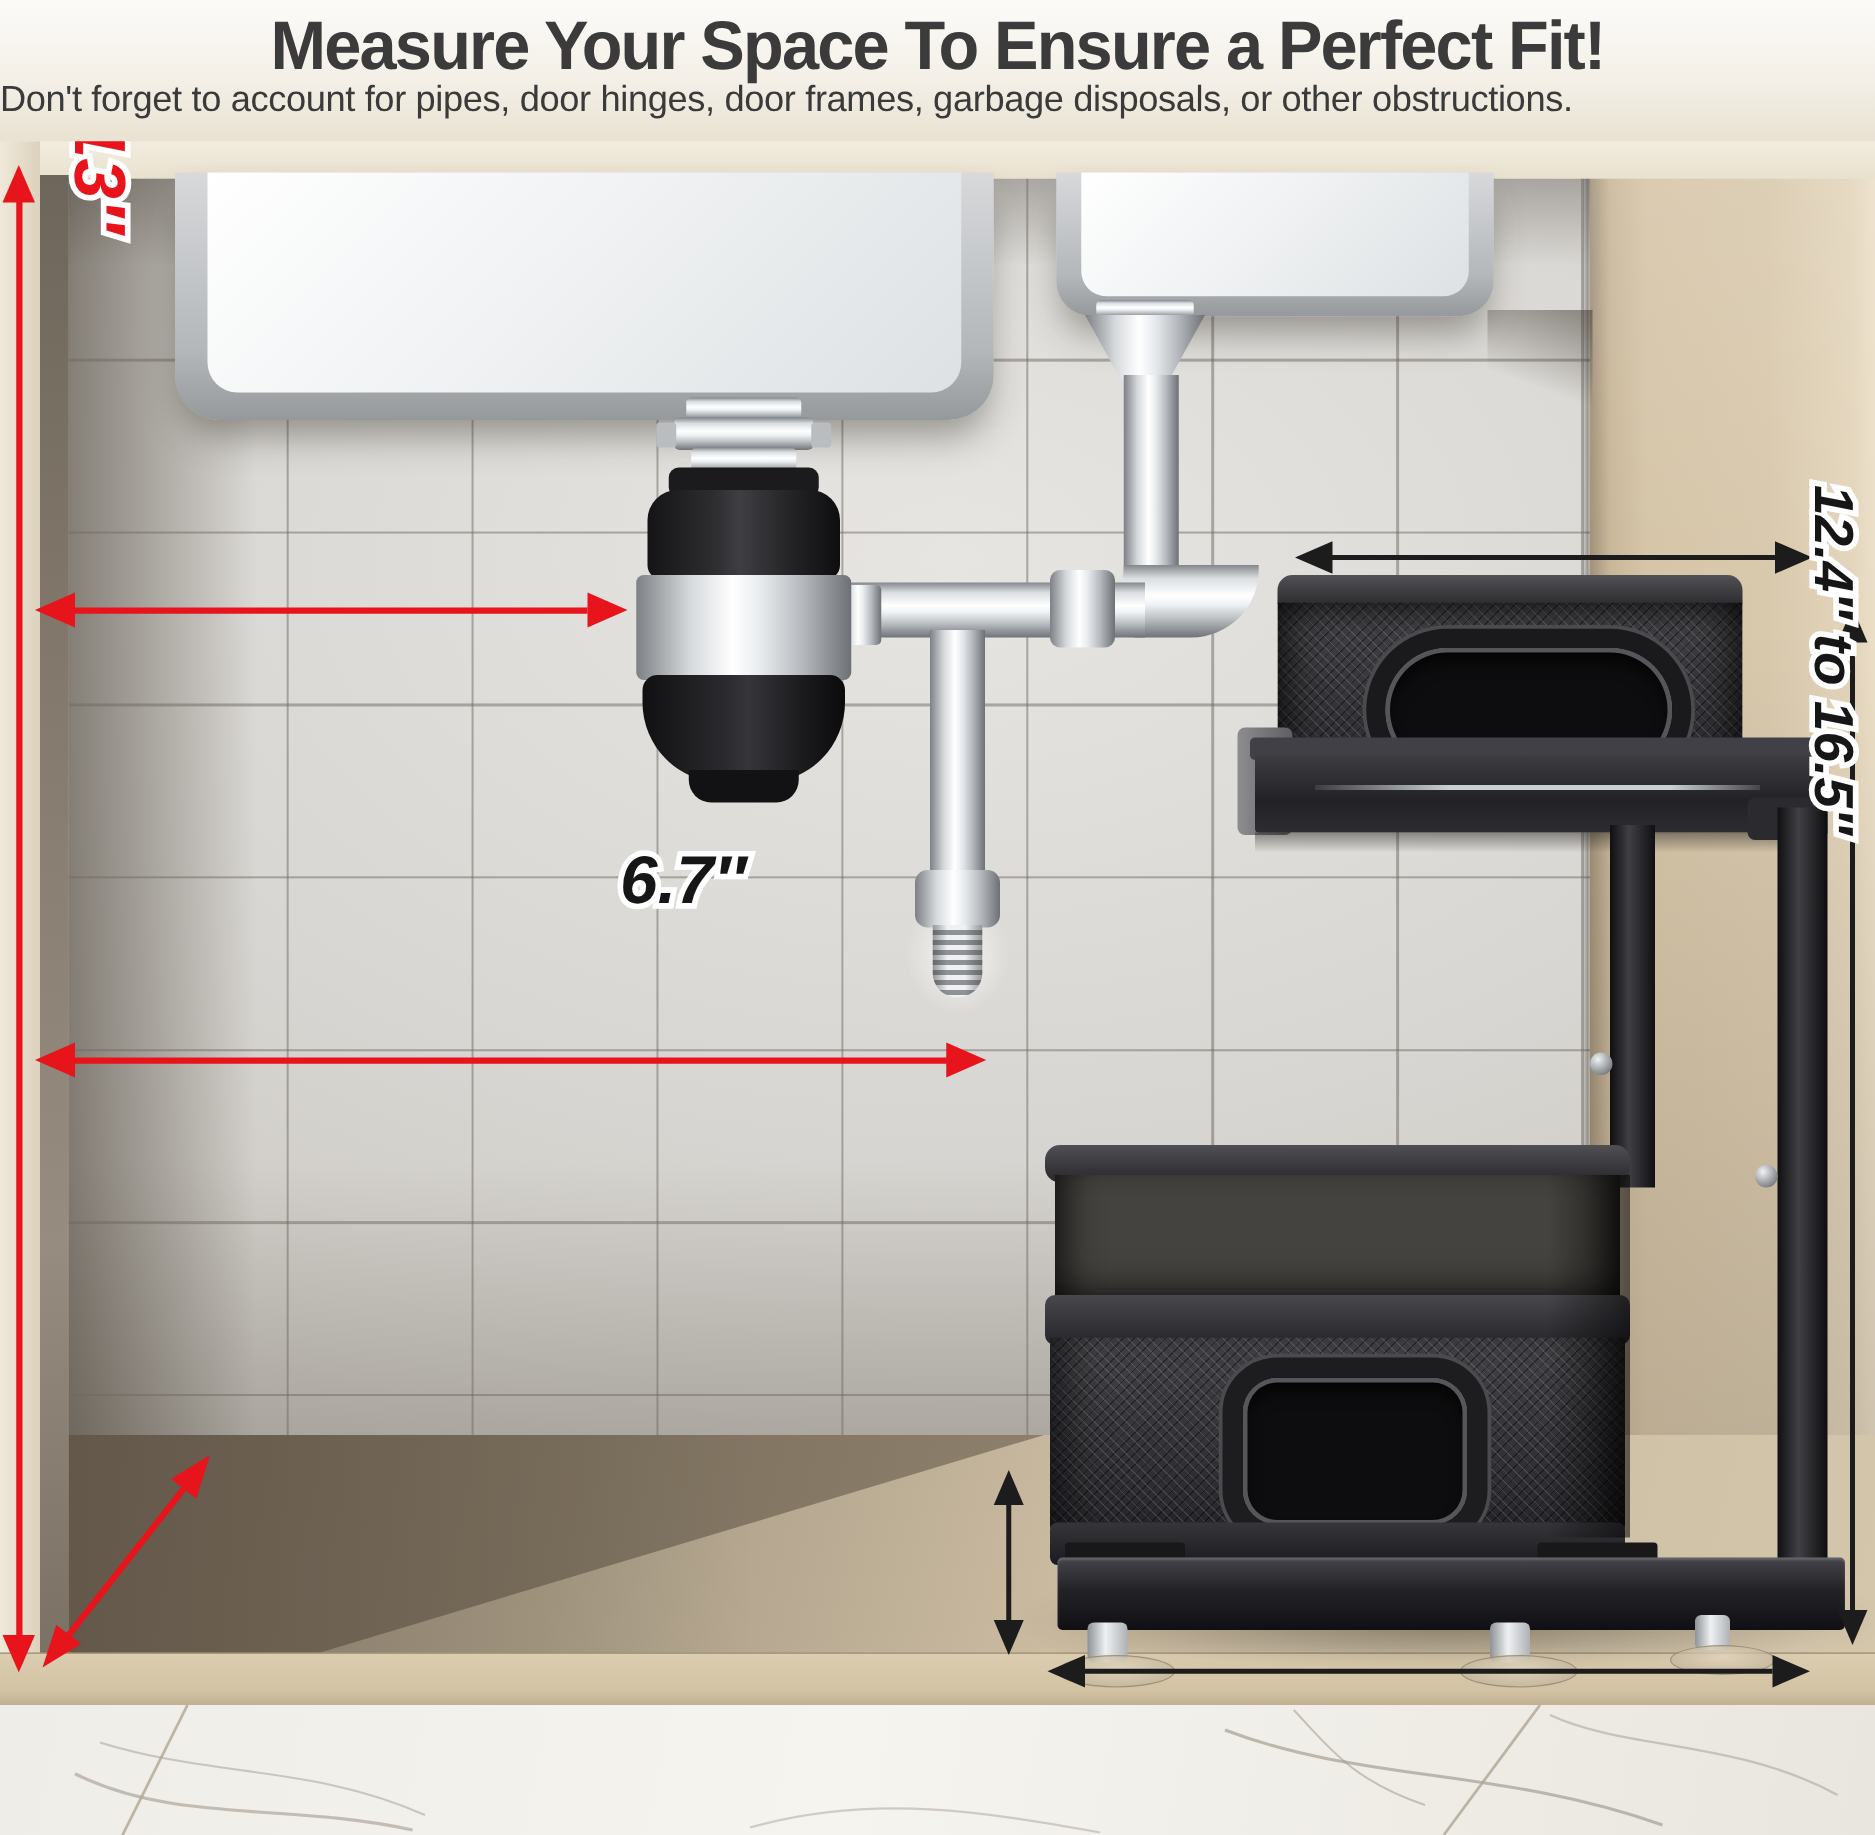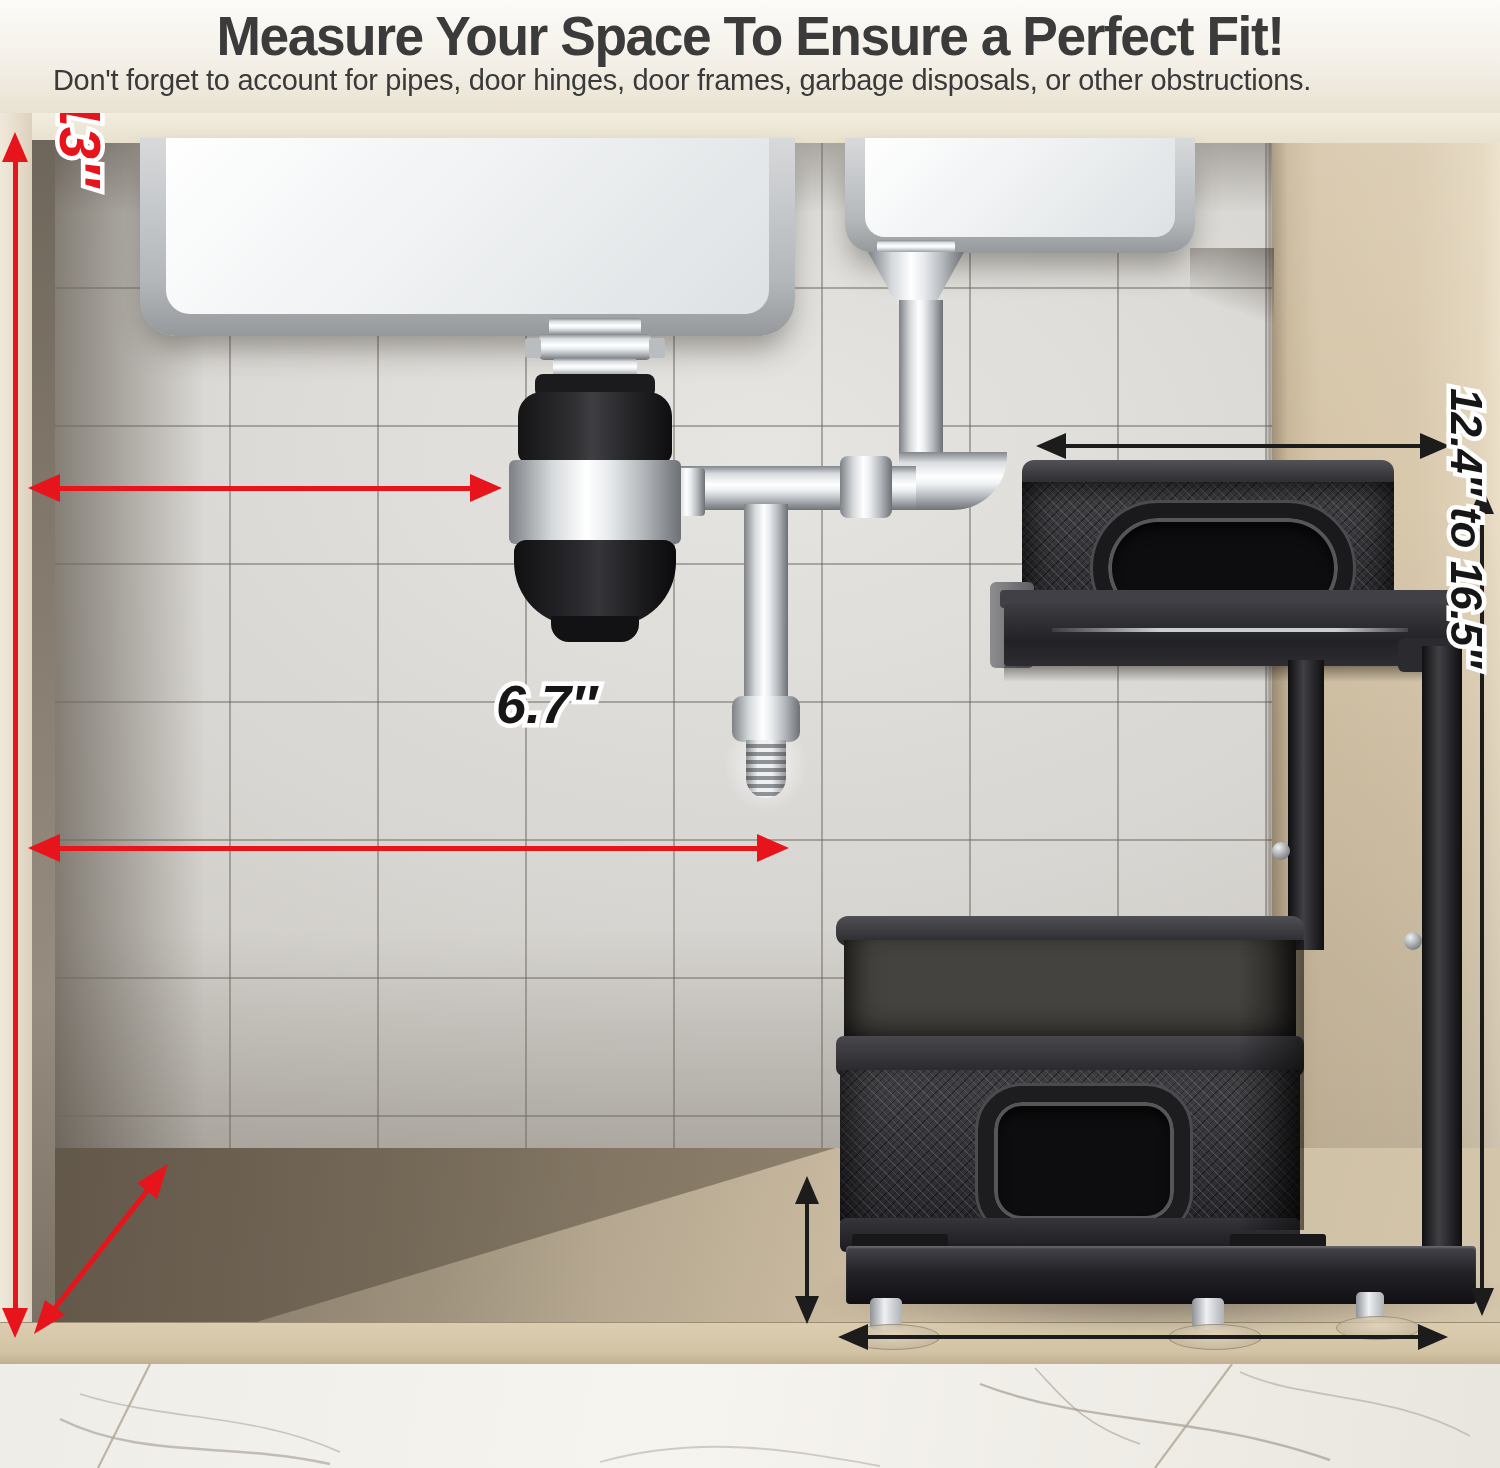--- a/index.html
+++ b/index.html
@@ -11,7 +11,7 @@
     background:linear-gradient(180deg,#fcfbf9 0%,#f4f0e8 55%,#e9e2d2 100%);}
   .title{left:0;top:4px;width:1500px;text-align:center;font-size:55px;font-weight:800;
     color:#3b3b3b;letter-spacing:-1.5px;transform:scaleX(.97);white-space:nowrap;}
-  .subtitle{left:0;top:64px;width:1364px;text-align:center;font-size:29px;font-weight:500;
+  .subtitle{left:0;top:64px;width:1364px;text-align:left;font-size:29px;font-weight:500;
     color:#3a3a3a;letter-spacing:-.3px;white-space:nowrap;}
   
   .counter-top{left:0;top:108px;width:1500px;height:40px;

